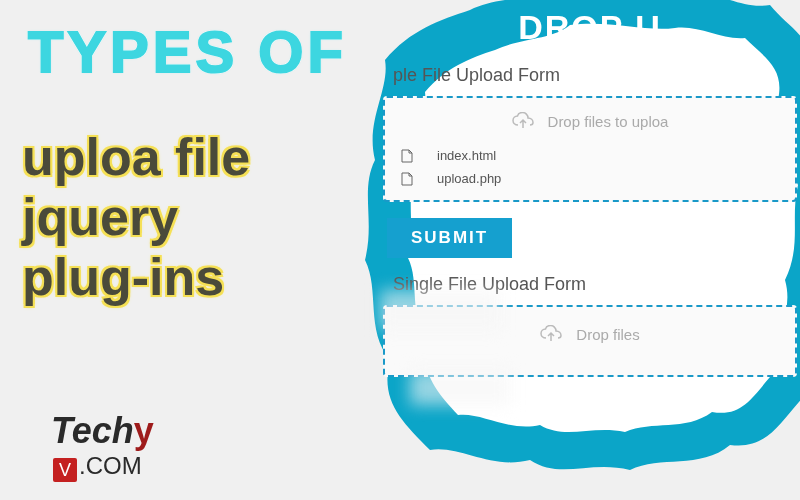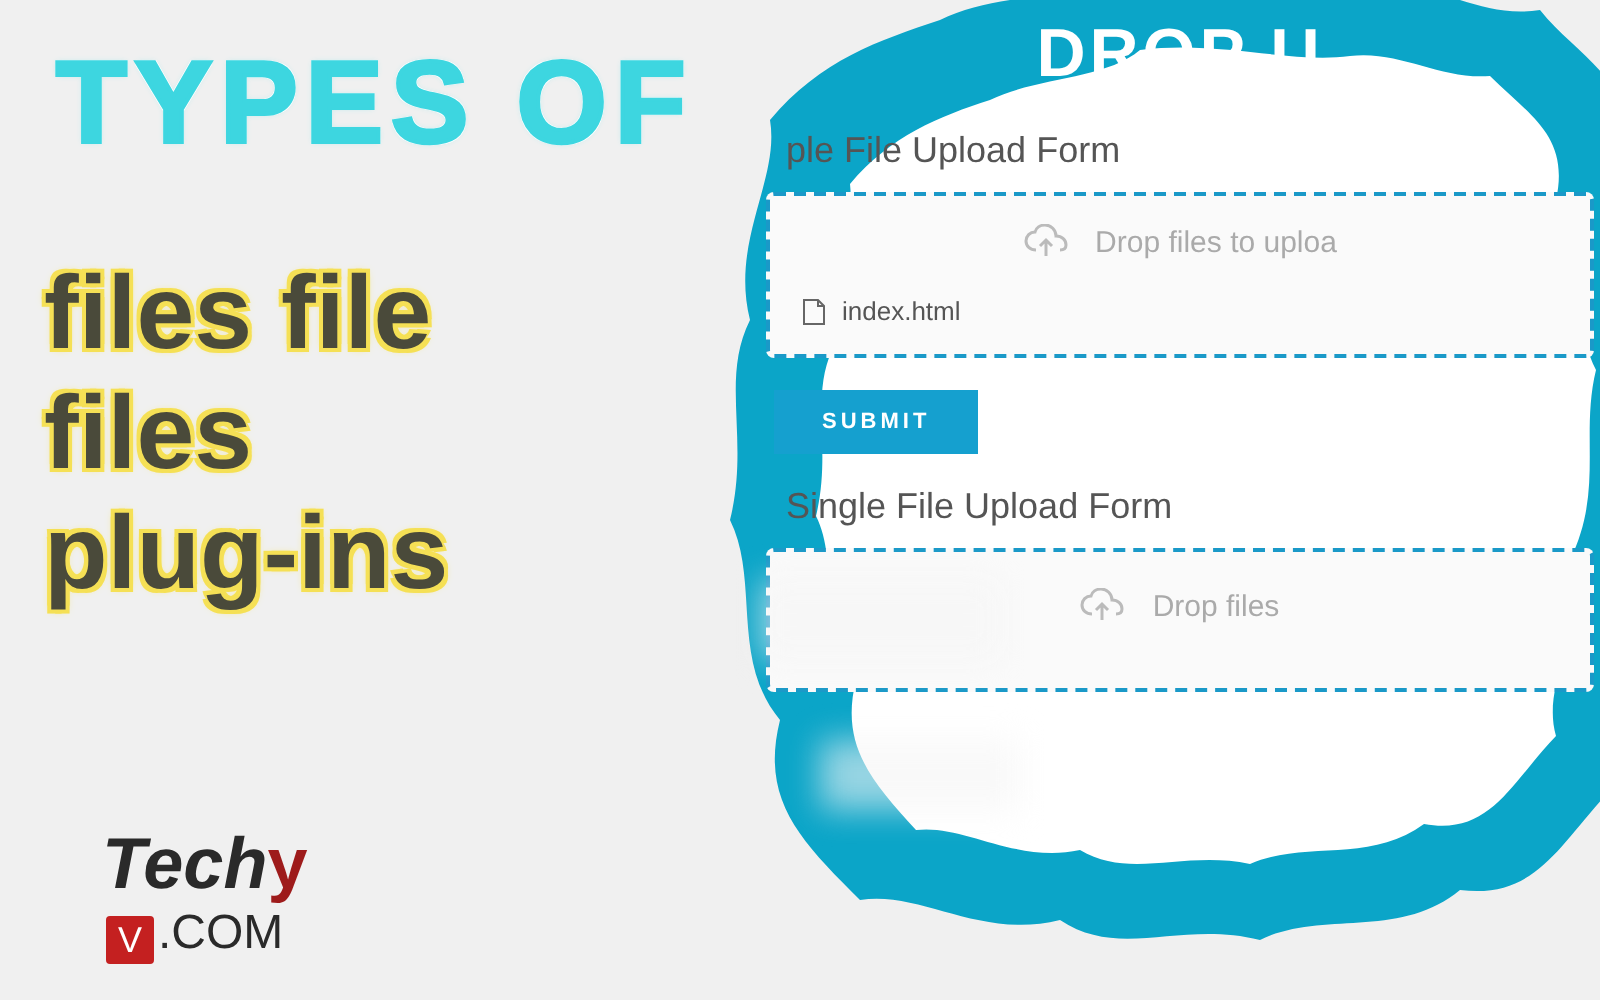--- a/index.html
+++ b/index.html
@@ -167,7 +167,7 @@
   <span>OF</span>
 </div>
 
-<div class="subtitle sub1">files file</div>
+<div class="subtitle sub1">uploa file</div>
 <div class="subtitle sub2">files</div>
 <div class="subtitle sub3">plug-ins</div>
 

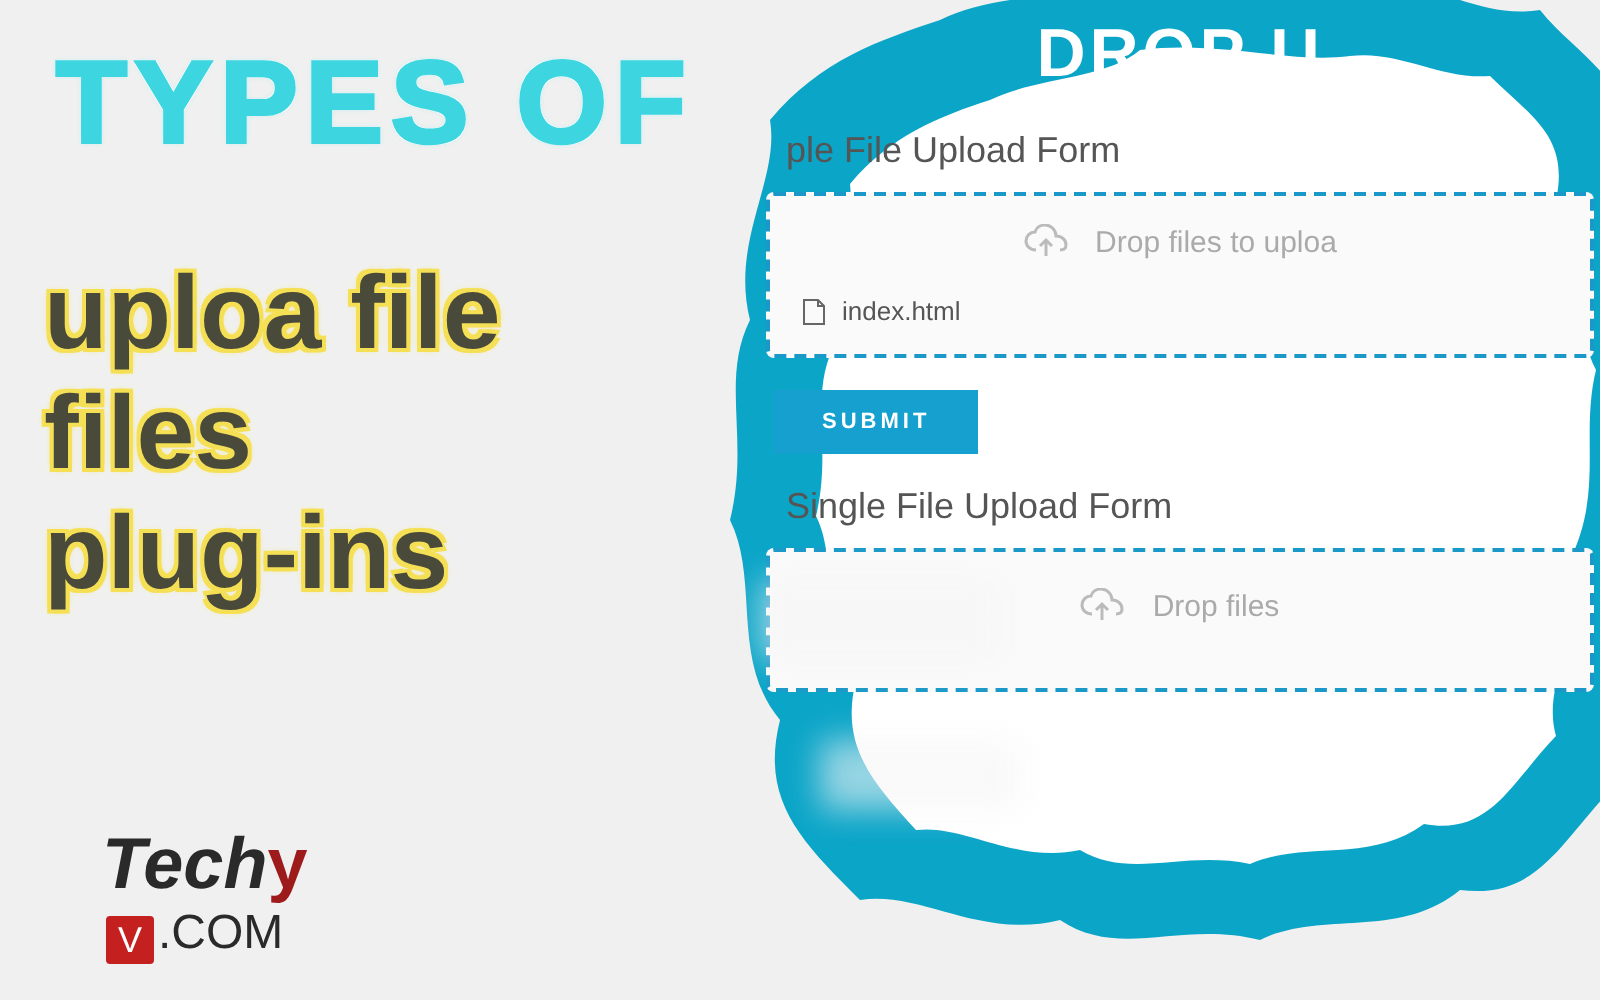--- a/index.html
+++ b/index.html
@@ -105,7 +105,7 @@
     .file-row {
       display: flex;
       align-items: center;
-      gap: 8px;
+      gap: 24px;
       color: #555;
       font-size: 13px;
       padding: 4px 2px;

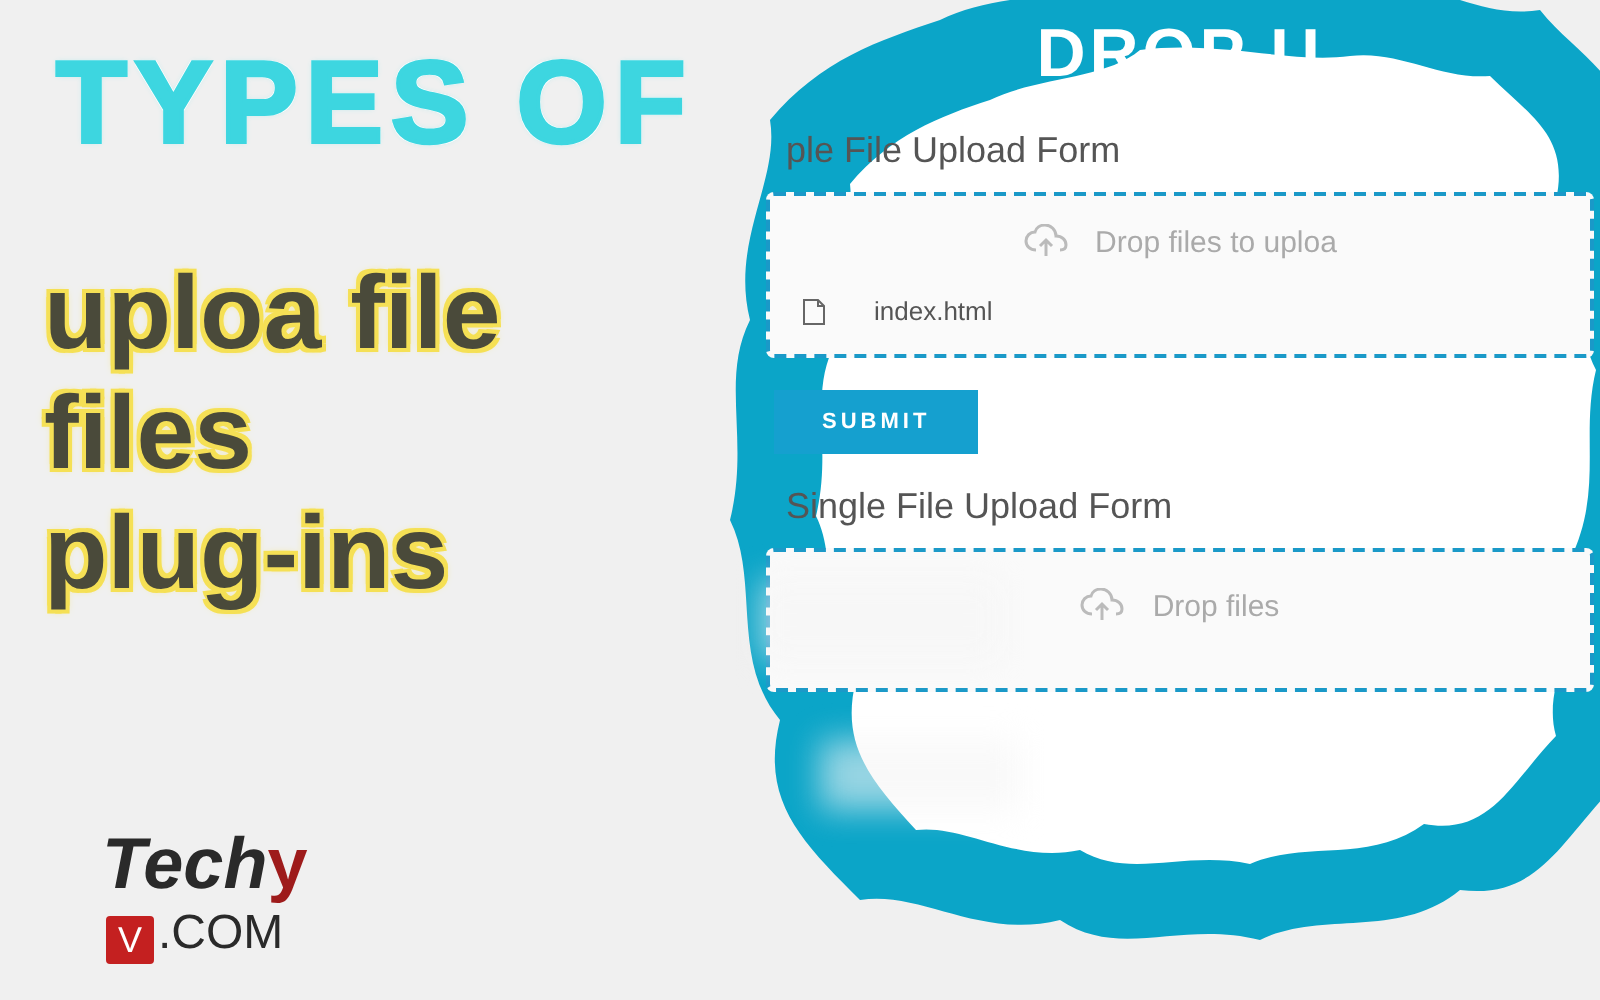--- a/index.html
+++ b/index.html
@@ -237,6 +237,14 @@
         </span>
         <span>index.html</span>
       </div>
+      <div class="file-row">
+        <span class="file-icon">
+          <svg viewBox="0 0 12 14" fill="none" stroke="#666" stroke-width="1">
+            <path d="M1 1 L8 1 L11 4 L11 13 L1 13 Z M8 1 L8 4 L11 4"></path>
+          </svg>
+        </span>
+        <span>upload.php</span>
+      </div>
     </div>
     
     <button class="submit-btn">SUBMIT</button>

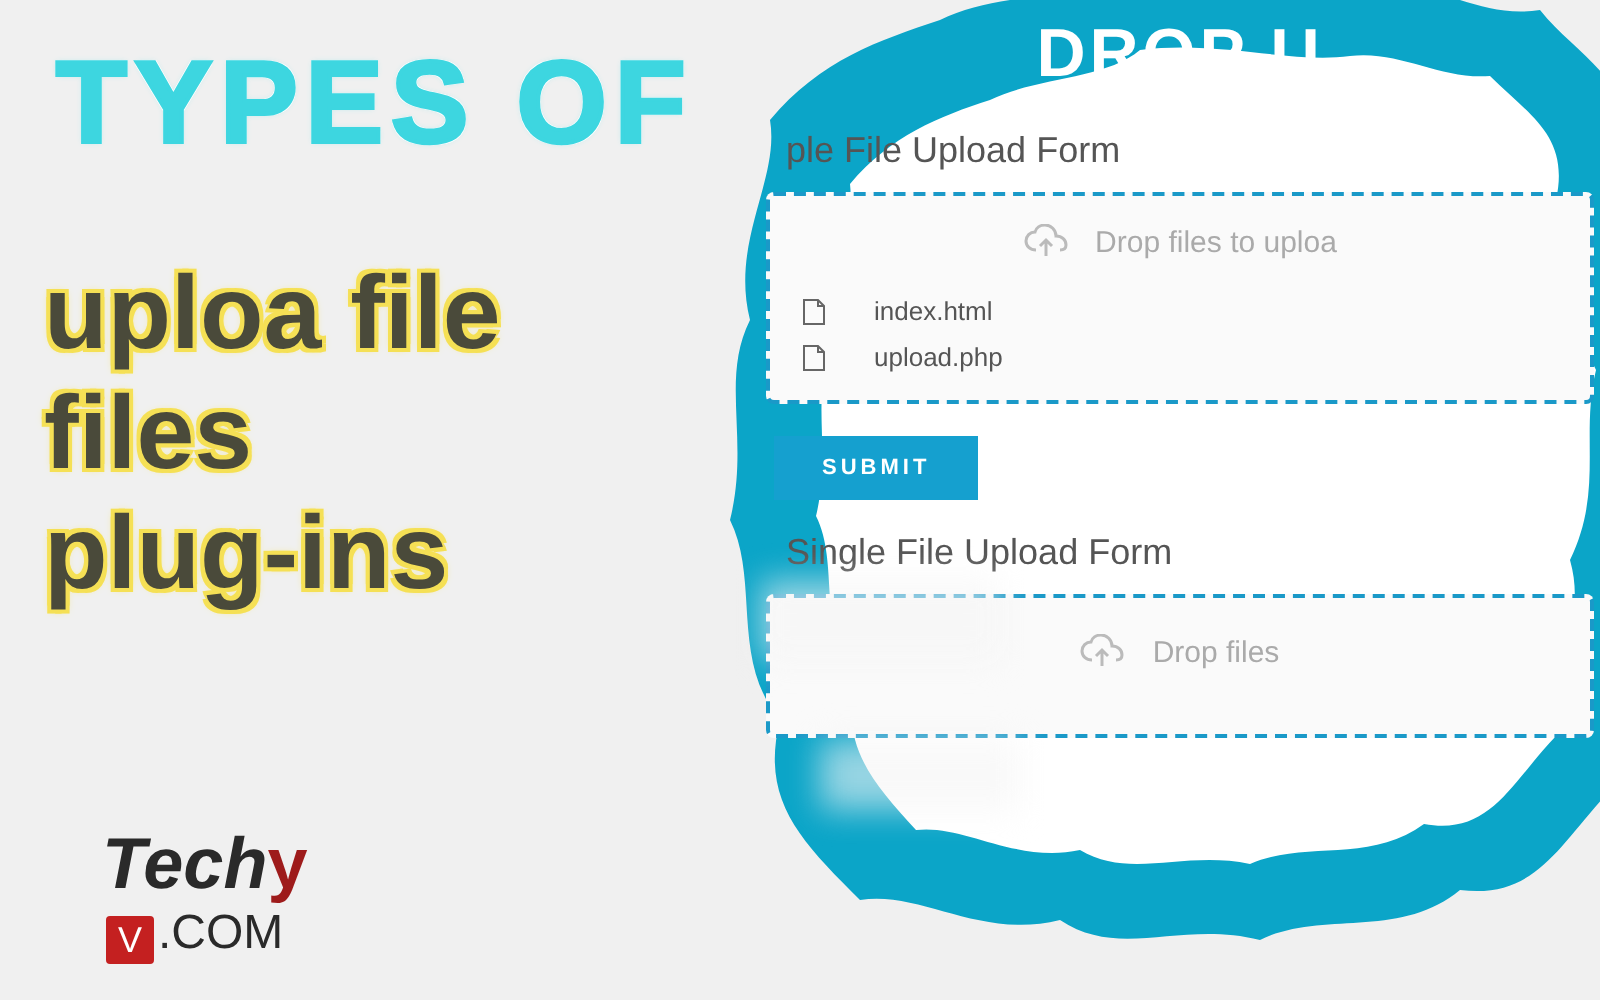--- a/index.html
+++ b/index.html
@@ -168,7 +168,7 @@
 </div>
 
 <div class="subtitle sub1">uploa file</div>
-<div class="subtitle sub2">files</div>
+<div class="subtitle sub2">jquery</div>
 <div class="subtitle sub3">plug-ins</div>
 
 <div class="splash">

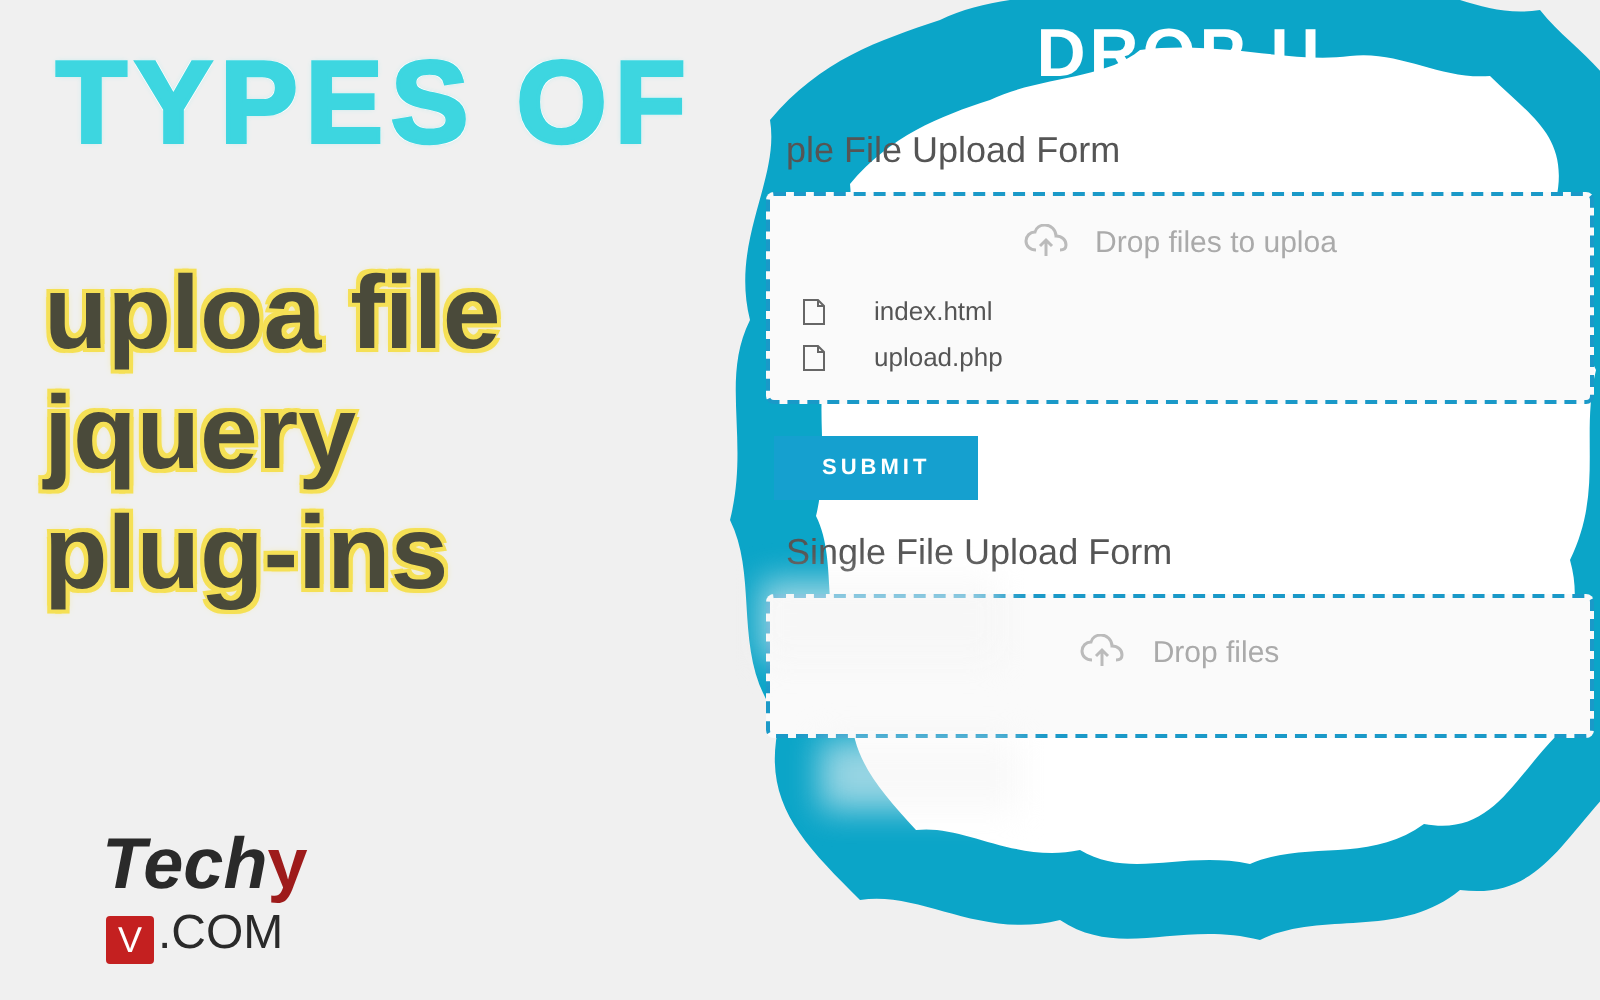--- a/index.html
+++ b/index.html
@@ -120,7 +120,7 @@
       color: #fff;
       border: none;
       padding: 10px 24px;
-      font-size: 11px;
+      font-size: 17px;
       letter-spacing: 2px;
       margin: 4px 0 16px 12px;
       cursor: pointer;

